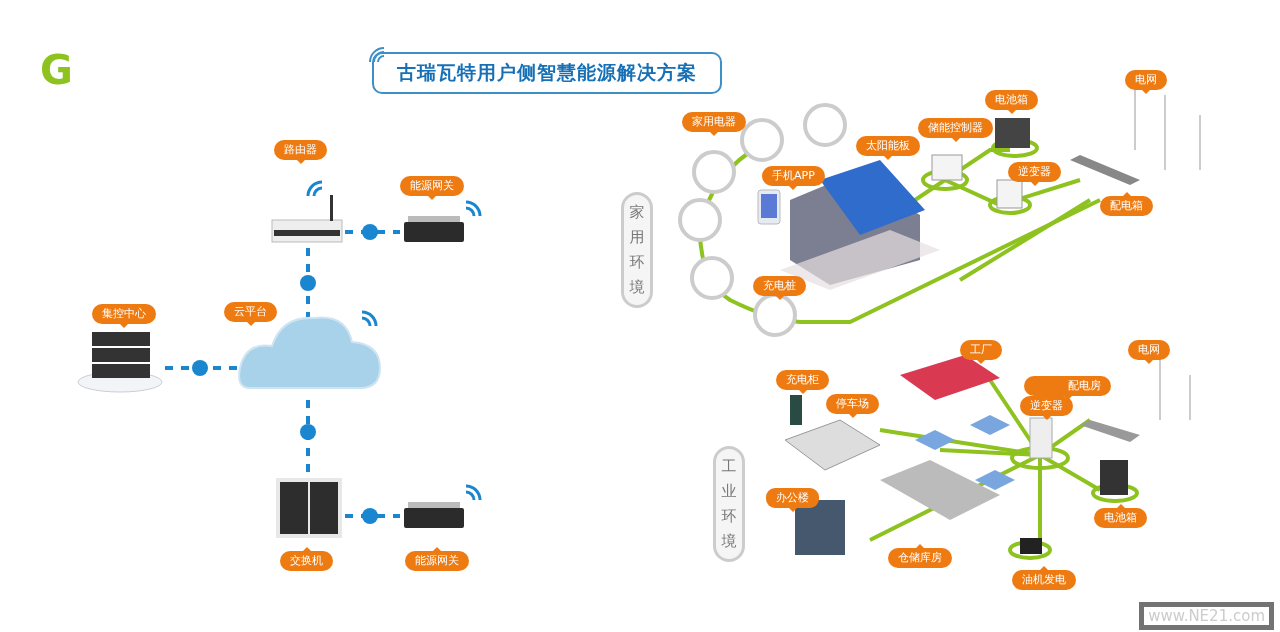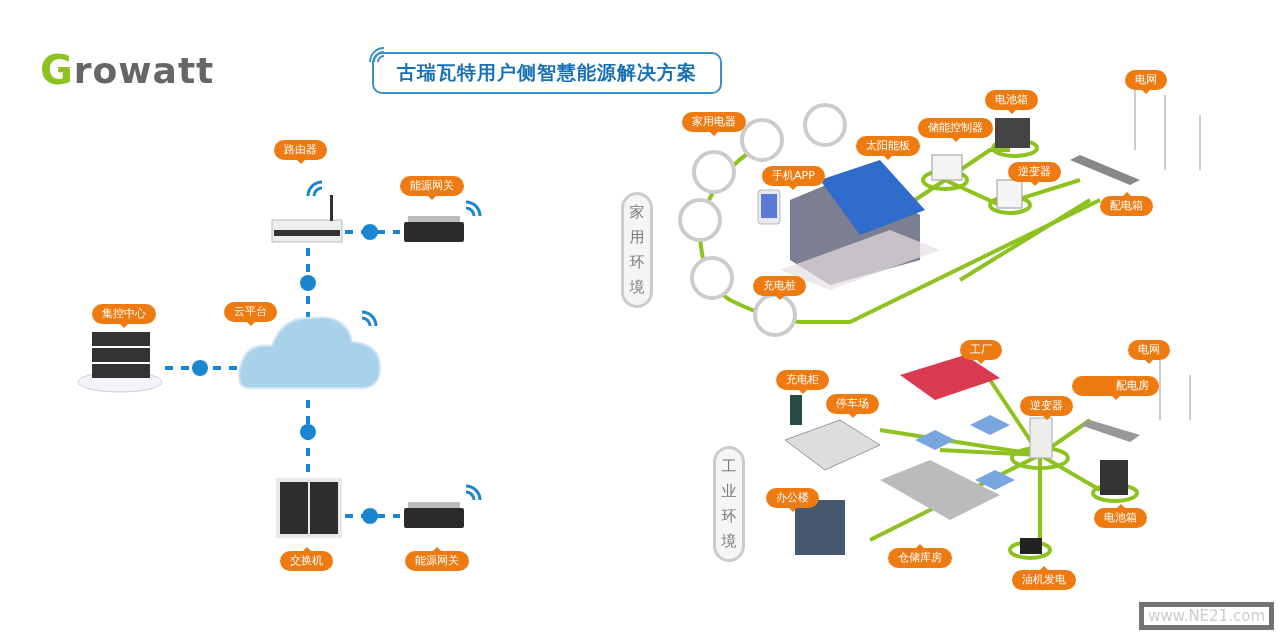--- a/index.html
+++ b/index.html
@@ -26,7 +26,6 @@
 
 <div class="abs logo">
   <span class="g">G</span>
-    <span class="rest">rowatt</span>
 </div>
 <svg class="title-wifi" width="20" height="20" style="left:366px;top:44px;">
   <path d="M4 18 A14 14 0 0 1 18 4" stroke="#3d8fc7" stroke-width="2" fill="none"></path>

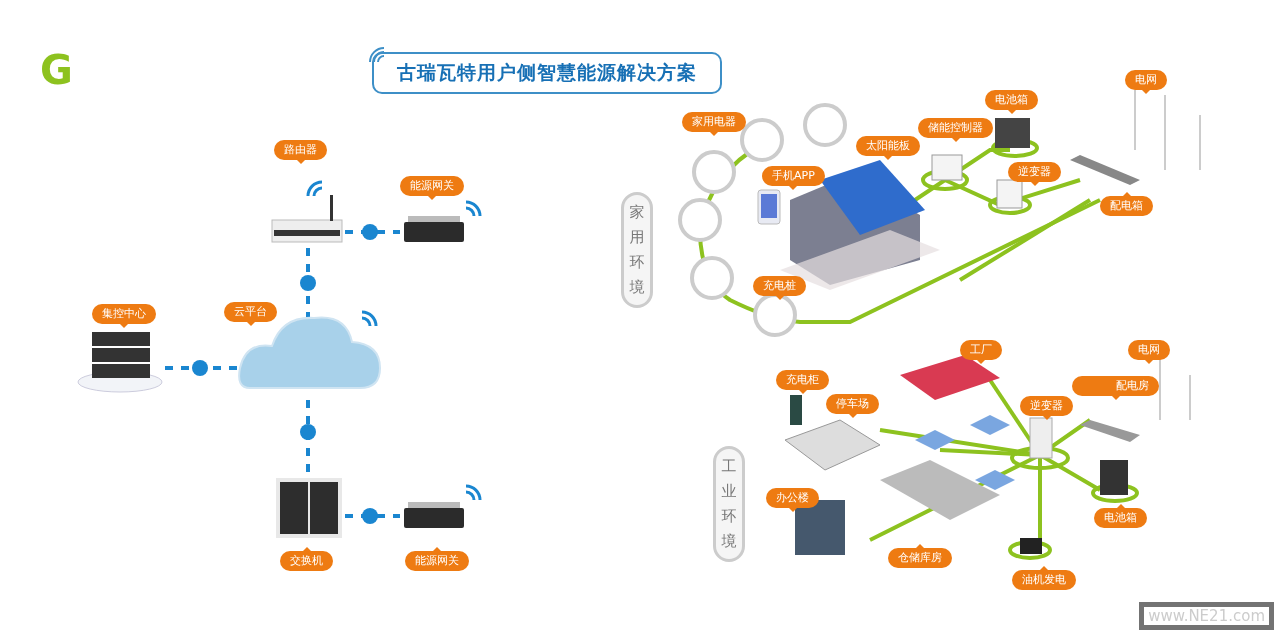--- a/index.html
+++ b/index.html
@@ -198,7 +198,7 @@
 <div class="tag down" style="left:826px;top:394px;">停车场</div>
 <div class="tag down" style="left:952px;top:340px;margin-left:8px;">工厂</div>
 <div class="tag down" style="left:1020px;top:396px;">逆变器</div>
-<div class="tag down" style="left:1072px;top:376px;padding-left:44px;">配电房</div>
+<div class="tag down" style="left:1024px;top:376px;padding-left:44px;">配电房</div>
 <div class="tag down" style="left:1128px;top:340px;">电网</div>
 <div class="tag down" style="left:766px;top:488px;">办公楼</div>
 <div class="tag up" style="left:888px;top:548px;">仓储库房</div>

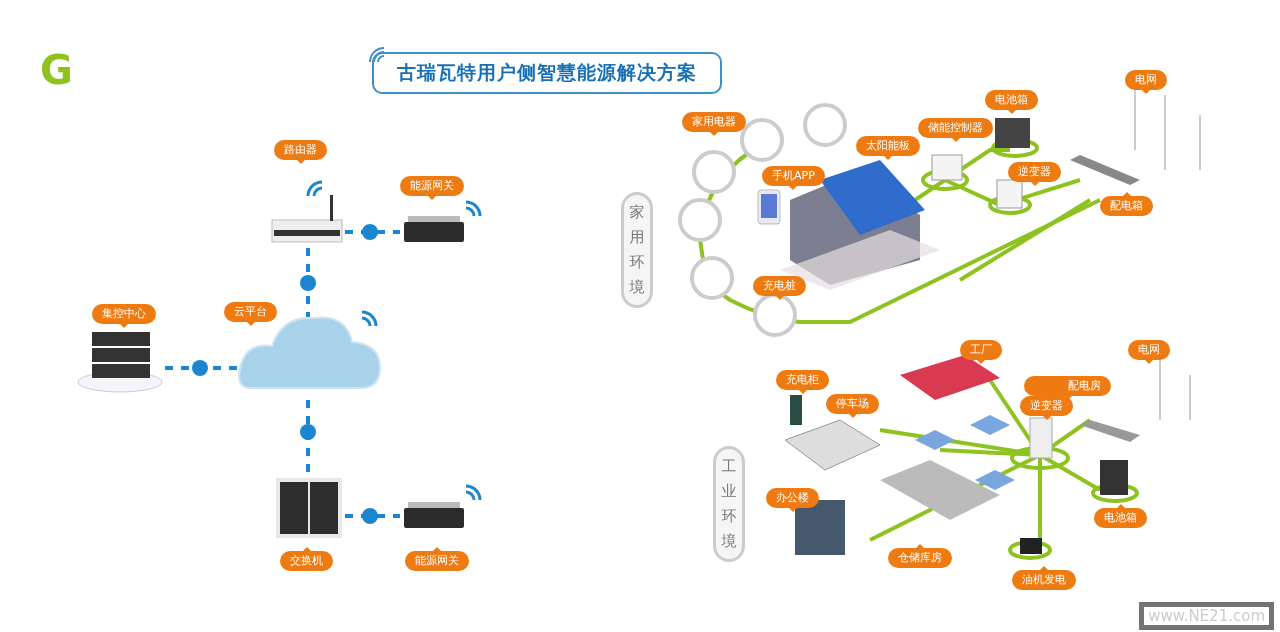--- a/index.html
+++ b/index.html
@@ -200,7 +200,7 @@
 <div class="tag down" style="left:1020px;top:396px;">逆变器</div>
 <div class="tag down" style="left:1024px;top:376px;padding-left:44px;">配电房</div>
 <div class="tag down" style="left:1128px;top:340px;">电网</div>
-<div class="tag down" style="left:766px;top:488px;">办公楼</div>
+<div class="tag down" style="left:766px;top:488px;border-radius:9px;">办公楼</div>
 <div class="tag up" style="left:888px;top:548px;">仓储库房</div>
 <div class="tag up" style="left:1094px;top:508px;">电池箱</div>
 <div class="tag up" style="left:1012px;top:570px;">油机发电</div>

